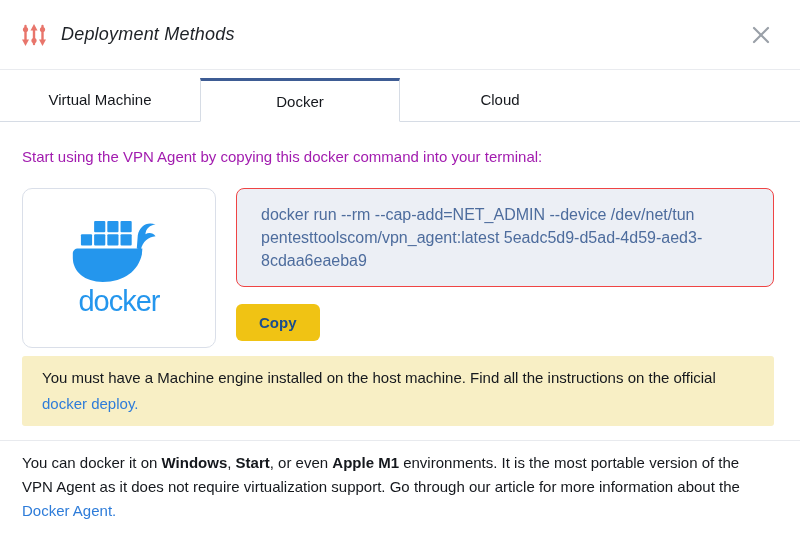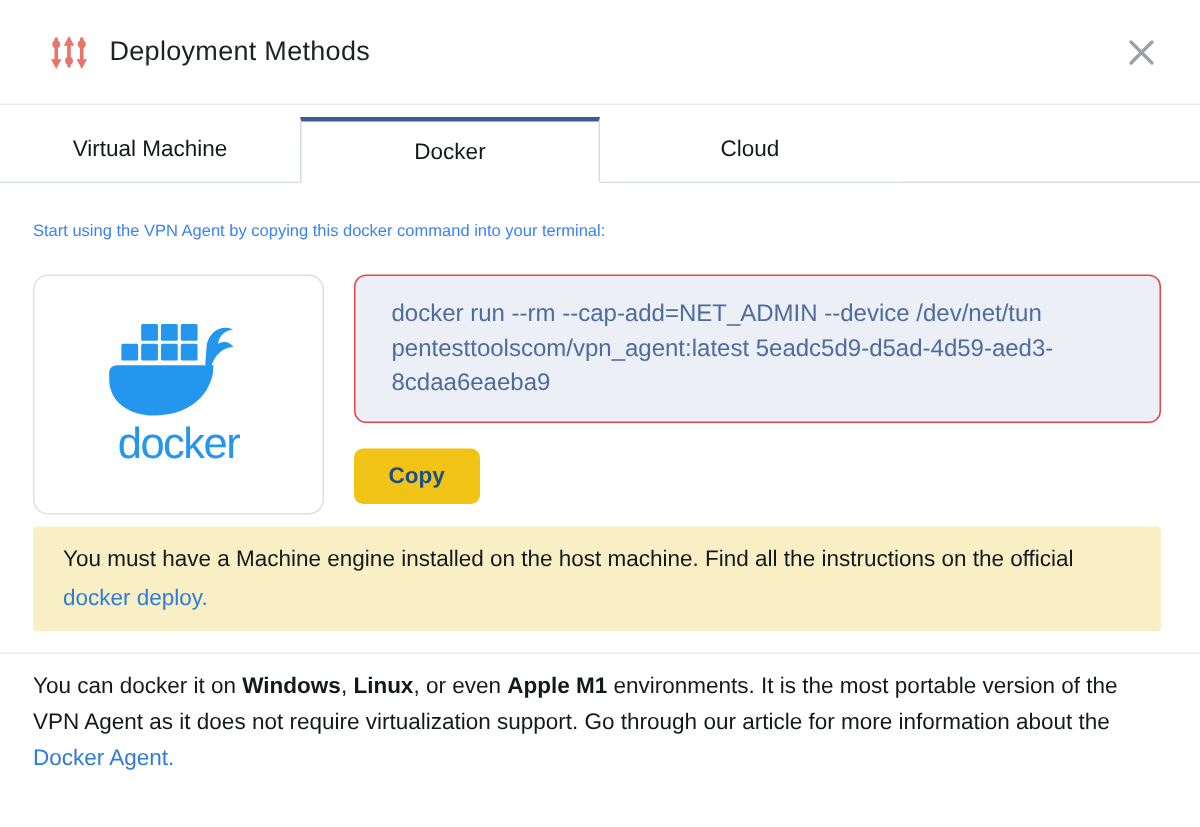--- a/index.html
+++ b/index.html
@@ -16,9 +16,10 @@
   
   .hdr {
     display:flex; align-items:center;
-    height:70px; padding:0 26px 0 32px;
+    height:70px; padding:0 26px 0 20px;
     border-bottom:1px solid #e9ebef;
     flex-shrink:0;
+    font-style:italic;
   }
   .hdr-icon { width:28px; height:28px; margin-right:13px; flex-shrink:0; }
   .hdr-title { font-size:18px; font-weight:500; color:#1d2126; letter-spacing:.2px; }

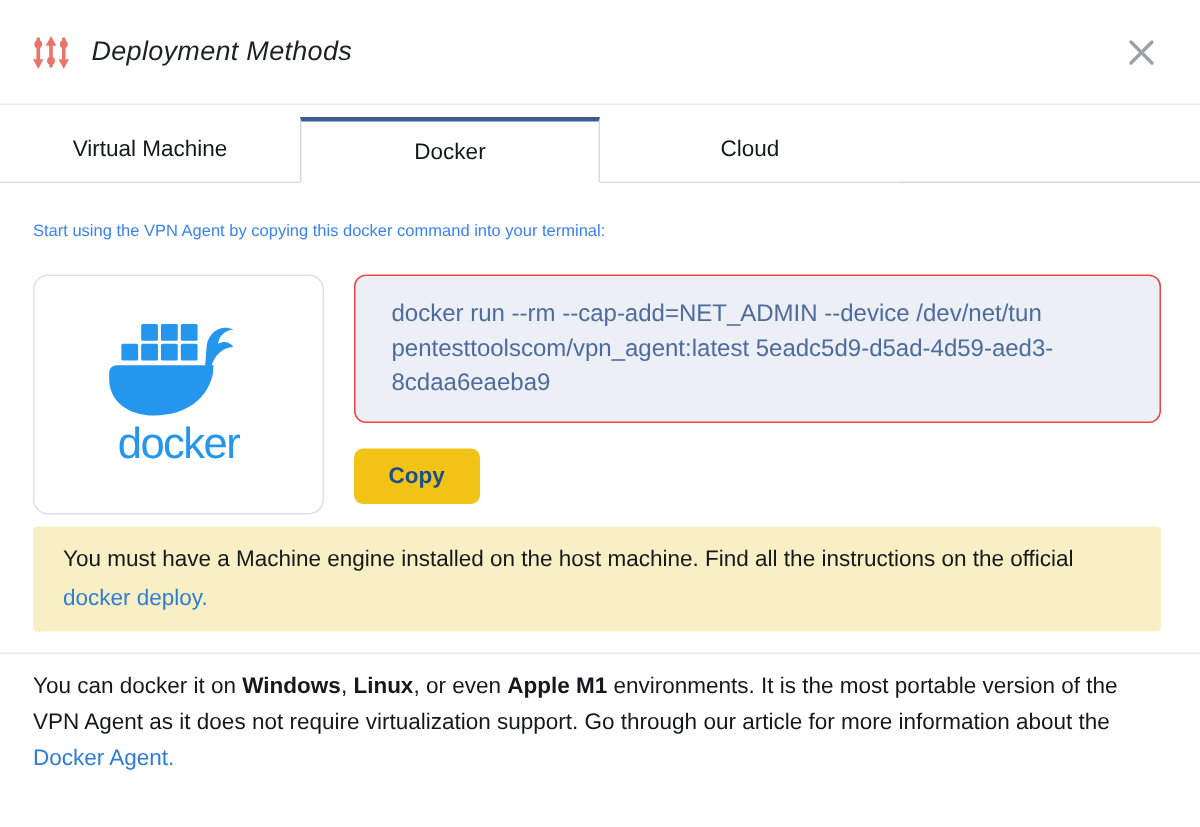--- a/index.html
+++ b/index.html
@@ -48,7 +48,7 @@
 
   
   .content { padding:26px 26px 0 22px; flex:1; }
-  .intro { font-size:11px; color:#3b82f6; margin-bottom:23px; }
+  .intro { font-size:15px; color:#a21caf; margin-bottom:23px; }
 
   .row { display:flex; align-items:flex-start; }
   .logo-card {

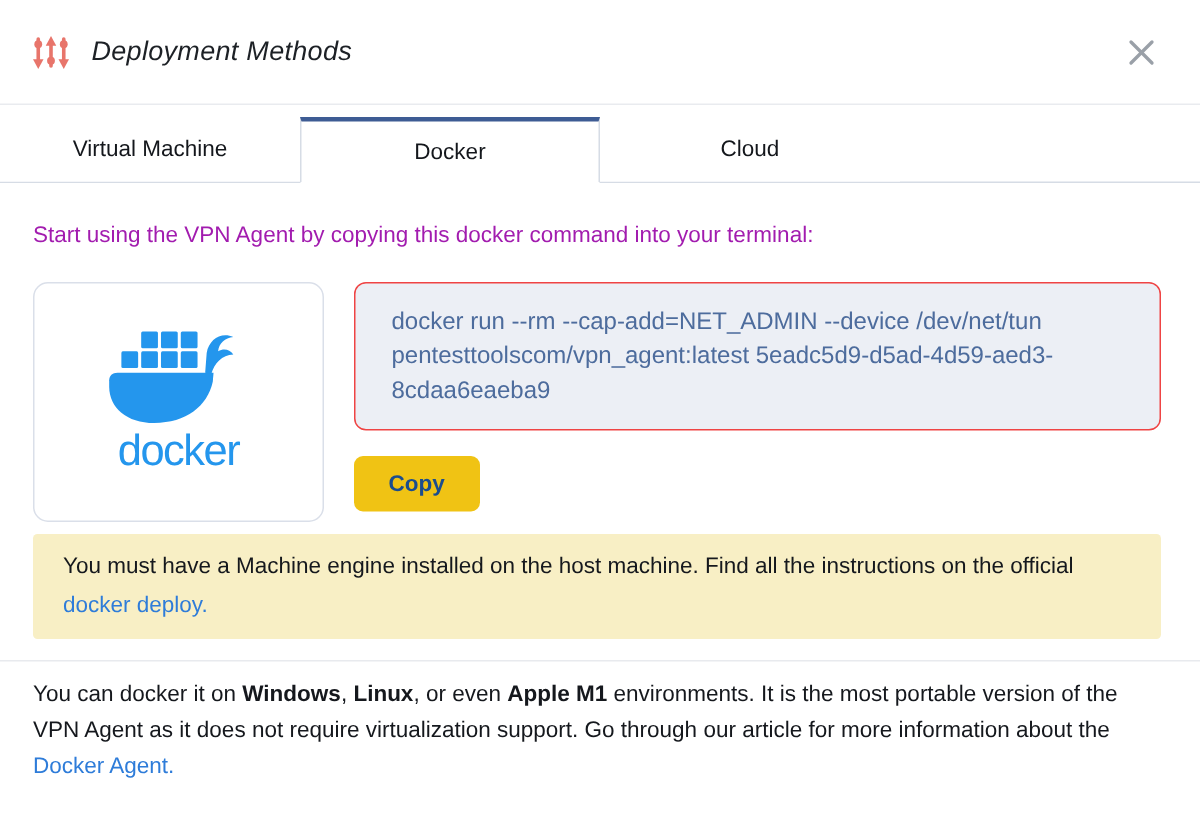--- a/index.html
+++ b/index.html
@@ -173,7 +173,7 @@
     <div class="divider"></div>
 
     <div class="footer-text">
-      <span>You can docker it on </span><b>Windows</b><span>, </span><b>Linux</b><span>, or even </span><b>Apple M1</b><span> environments. It is the most portable version of the VPN Agent as it does not require virtualization support. Go through our article for more information about the </span><a class="lnk">Docker Agent.</a>
+      <span>You can docker it on </span><b>Windows</b><span>, </span><b>Start</b><span>, or even </span><b>Apple M1</b><span> environments. It is the most portable version of the VPN Agent as it does not require virtualization support. Go through our article for more information about the </span><a class="lnk">Docker Agent.</a>
     </div>
 
   </div>

